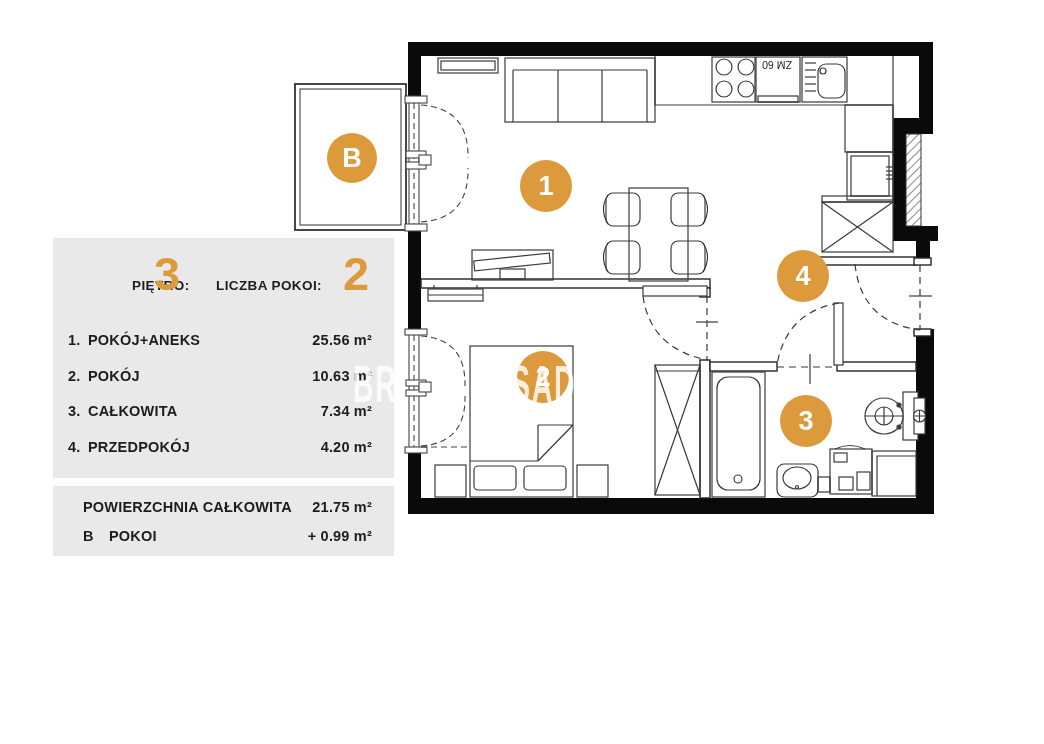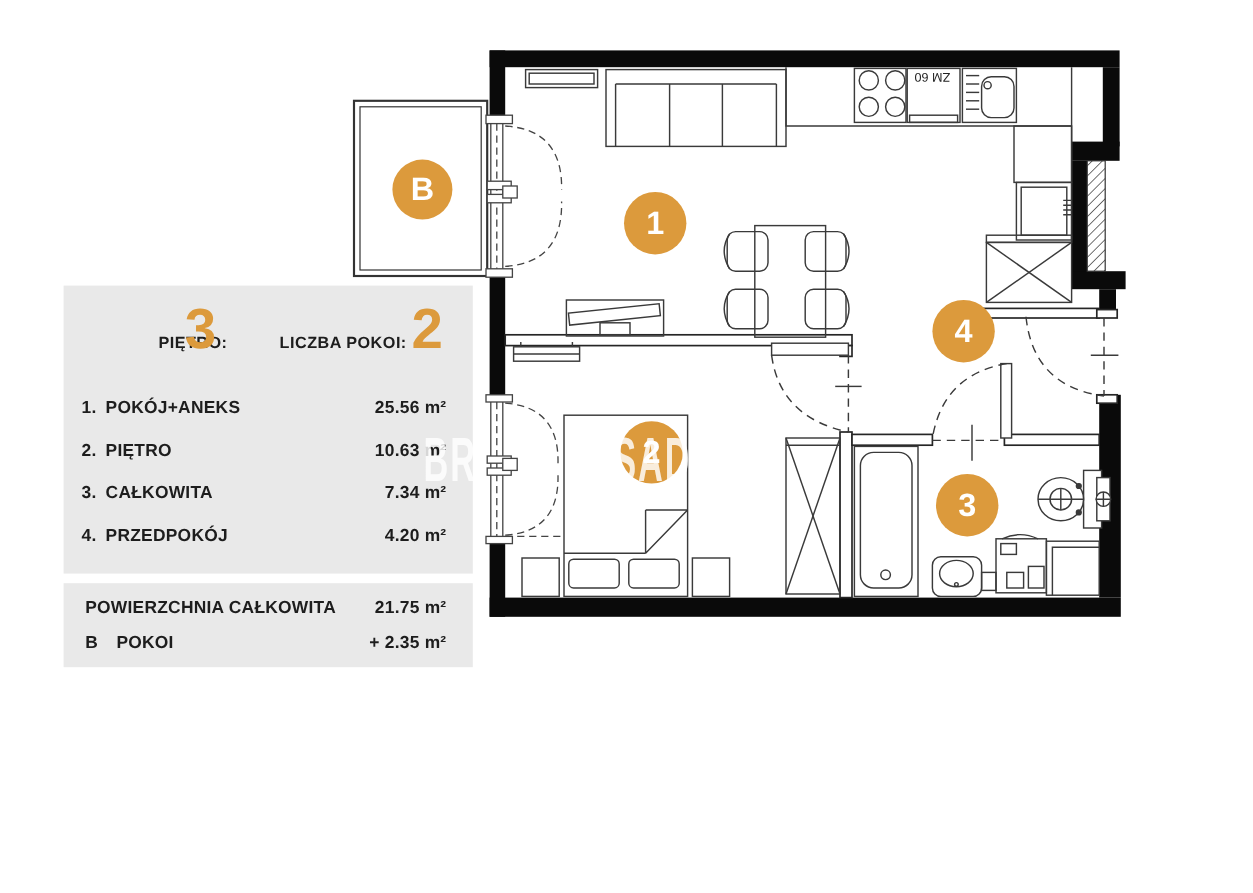--- a/index.html
+++ b/index.html
@@ -23,7 +23,7 @@
   .hdr-big{position:absolute;font-size:47px;font-weight:700;color:var(--accent);line-height:1;}
   .lbl-floor{left:52px;top:40px;padding-left:27px;}
   .big-floor{left:101px;top:12px;}
-  .lbl-rooms{left:180px;top:40px;}
+  .lbl-rooms{left:163px;top:40px;}
   .big-rooms{left:290px;top:12px;}
 
   .rows{position:absolute;left:0;top:84px;width:100%;}

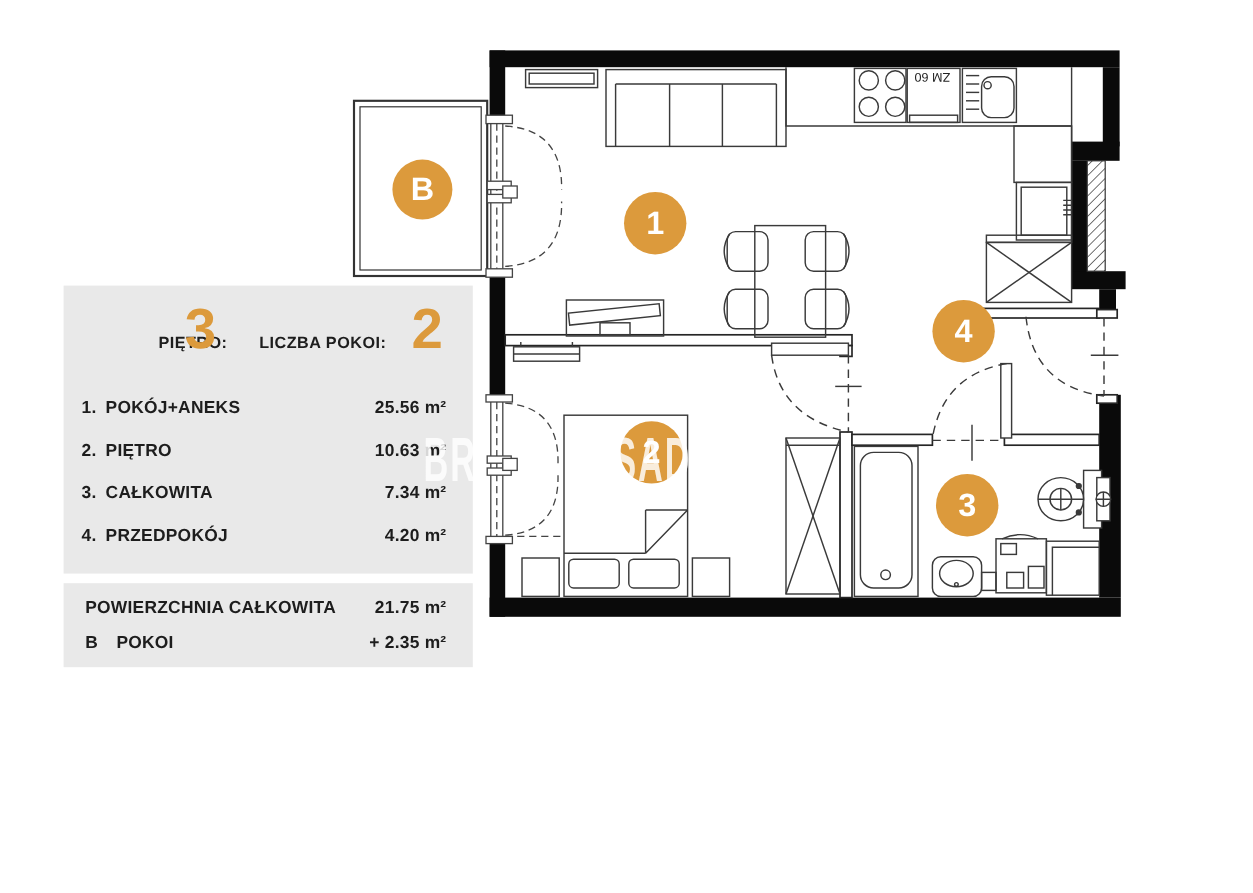--- a/index.html
+++ b/index.html
@@ -311,7 +311,7 @@
       </div>
       <div class="row">
         <span class="no">2.</span>
-        <span class="nm">PIĘTRO</span>
+        <span class="nm">POKÓJ</span>
         <span class="sp"></span>
         <span class="ar">10.63 m²</span>
       </div>

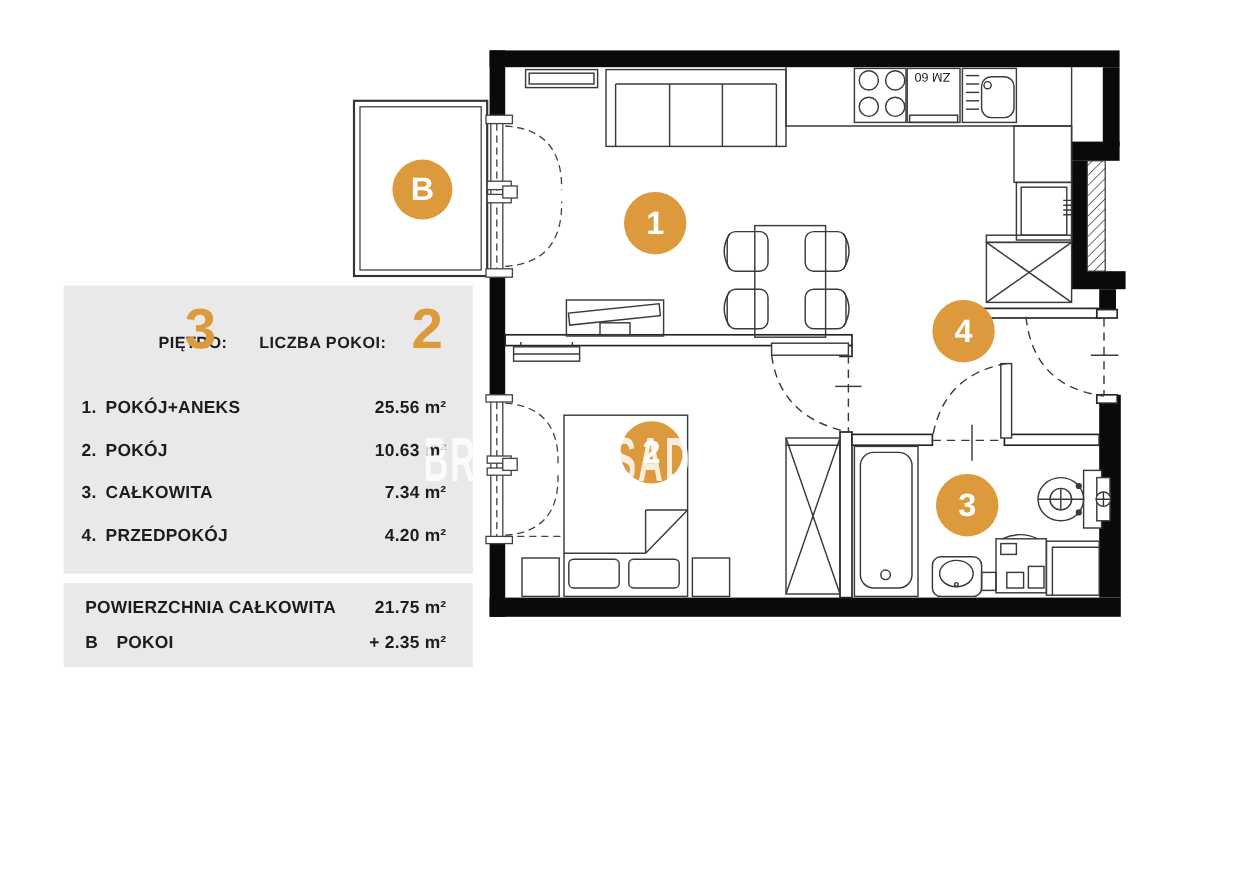--- a/index.html
+++ b/index.html
@@ -35,7 +35,7 @@
   .row .ar{flex:0 0 auto;}
 
   .sumrows{position:absolute;left:0;top:6px;width:100%;}
-  .sumrow{display:flex;align-items:center;height:29px;padding:0 22px 0 18px;
+  .sumrow{display:flex;align-items:center;height:29px;padding:0 22px 0 30px;
        font-size:14.5px;font-weight:600;letter-spacing:.2px;}
   .sumrow .no{width:26px;flex:0 0 auto;}
   .sumrow .no:empty{display:none;}

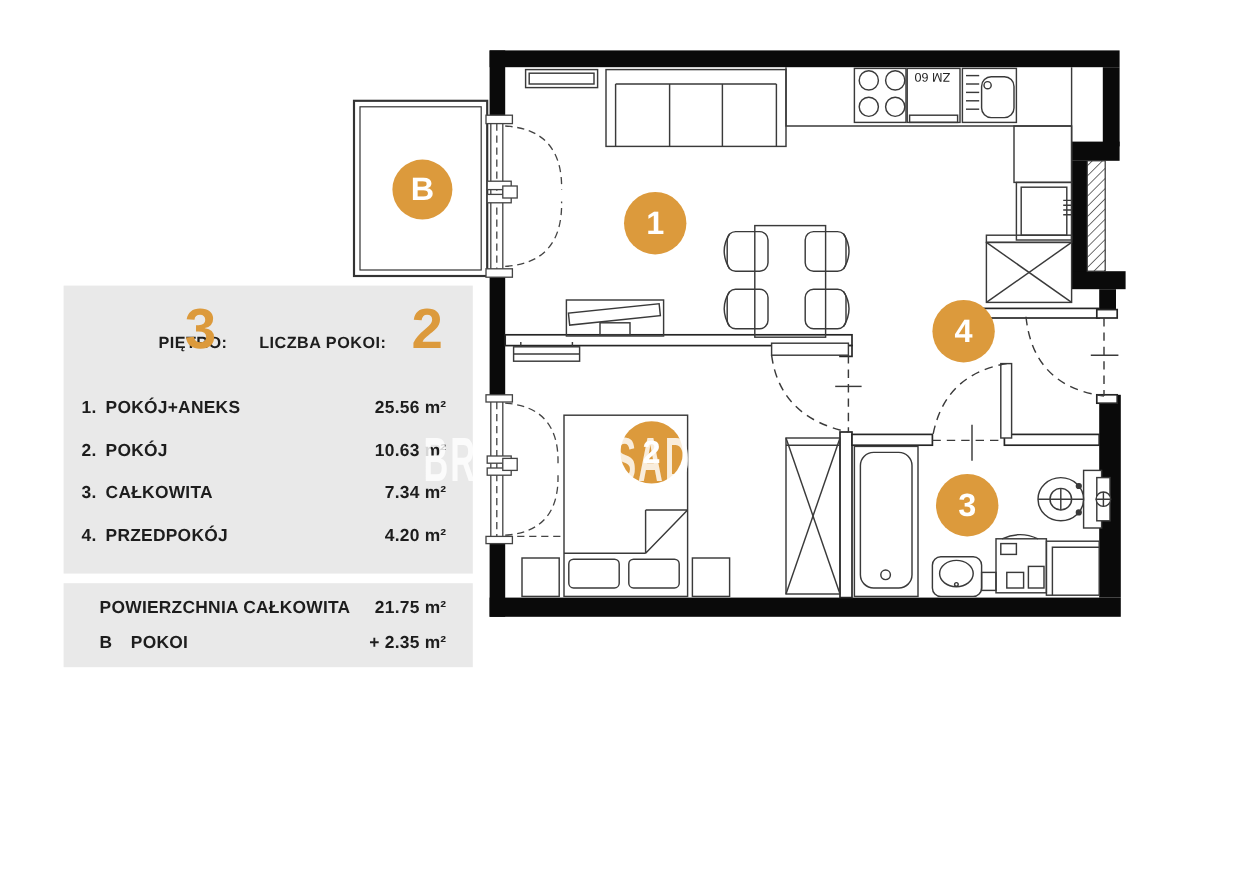--- a/index.html
+++ b/index.html
@@ -342,7 +342,7 @@
         <span class="no">B</span>
         <span class="nm">POKOI</span>
         <span class="sp"></span>
-        <span class="ar">+  2.35 m²</span>
+        <span class="ar">+  0.99 m²</span>
       </div>
     </div>
   </div>

